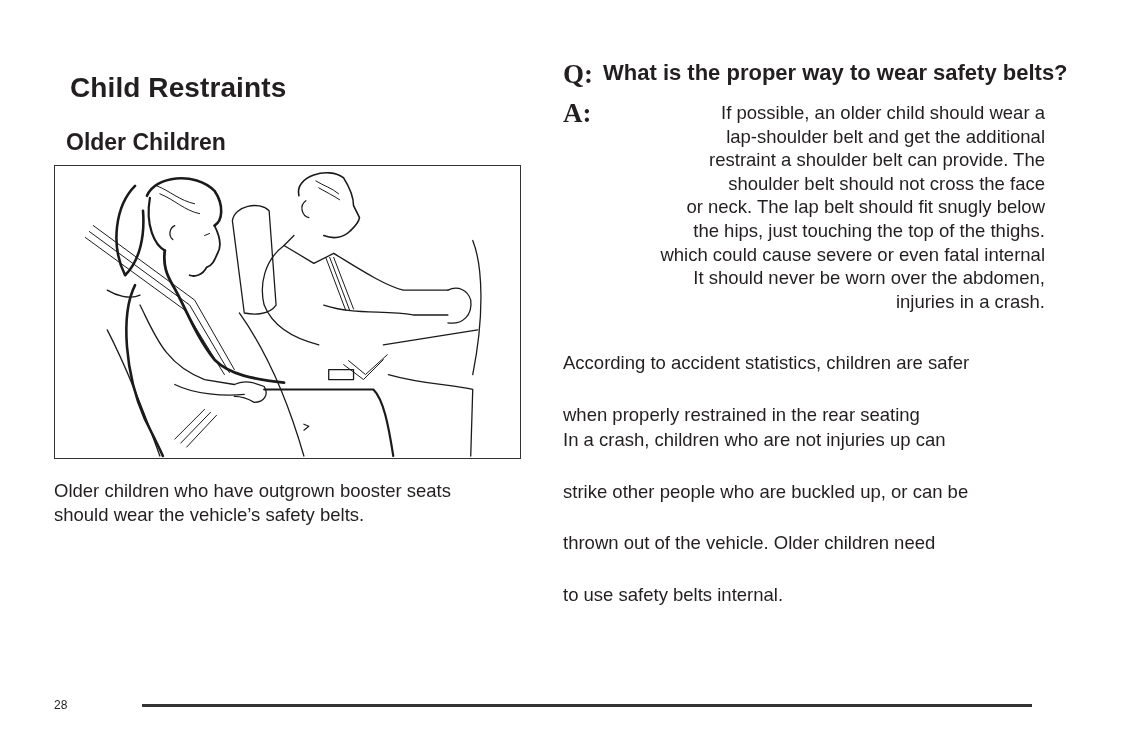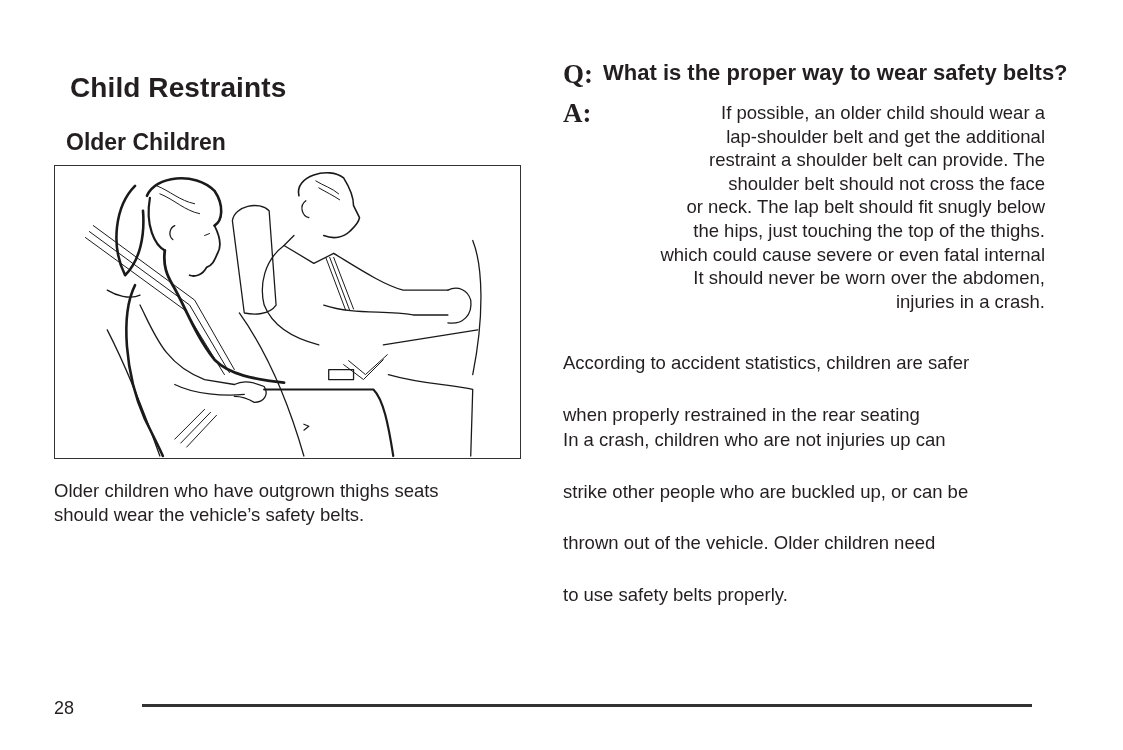--- a/index.html
+++ b/index.html
@@ -87,7 +87,7 @@
 </div>
 
 <p class="caption">
-  <span style="display:block">Older children who have outgrown thighs seats</span>
+  <span style="display:block">Older children who have outgrown booster seats</span>
   <span style="display:block">should wear the vehicle’s safety belts.</span>
 </p>
 

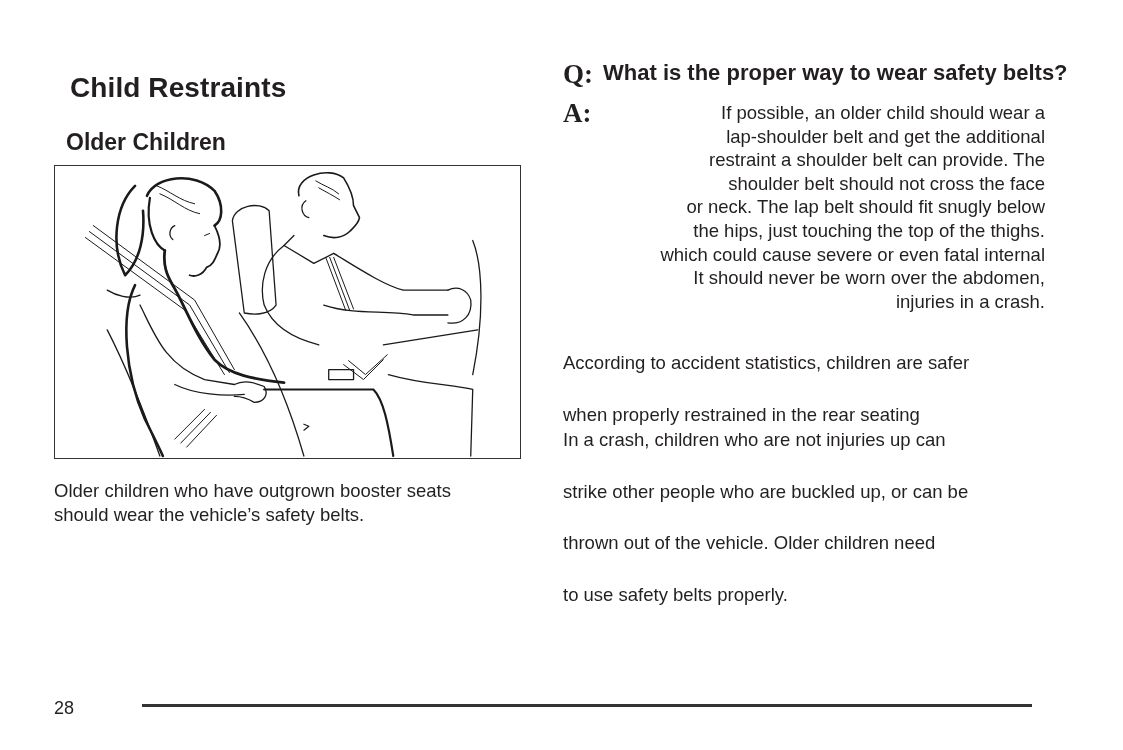--- a/index.html
+++ b/index.html
@@ -120,7 +120,7 @@
   <span>In a crash, children who are not injuries up can</span>
   <span>strike other people who are buckled up, or can be</span>
   <span>thrown out of the vehicle. Older children need</span>
-  <span>to use safety belts properly.</span>
+  <span>to use safety belts internal.</span>
 </p>
 
 <div class="page-num">28</div>

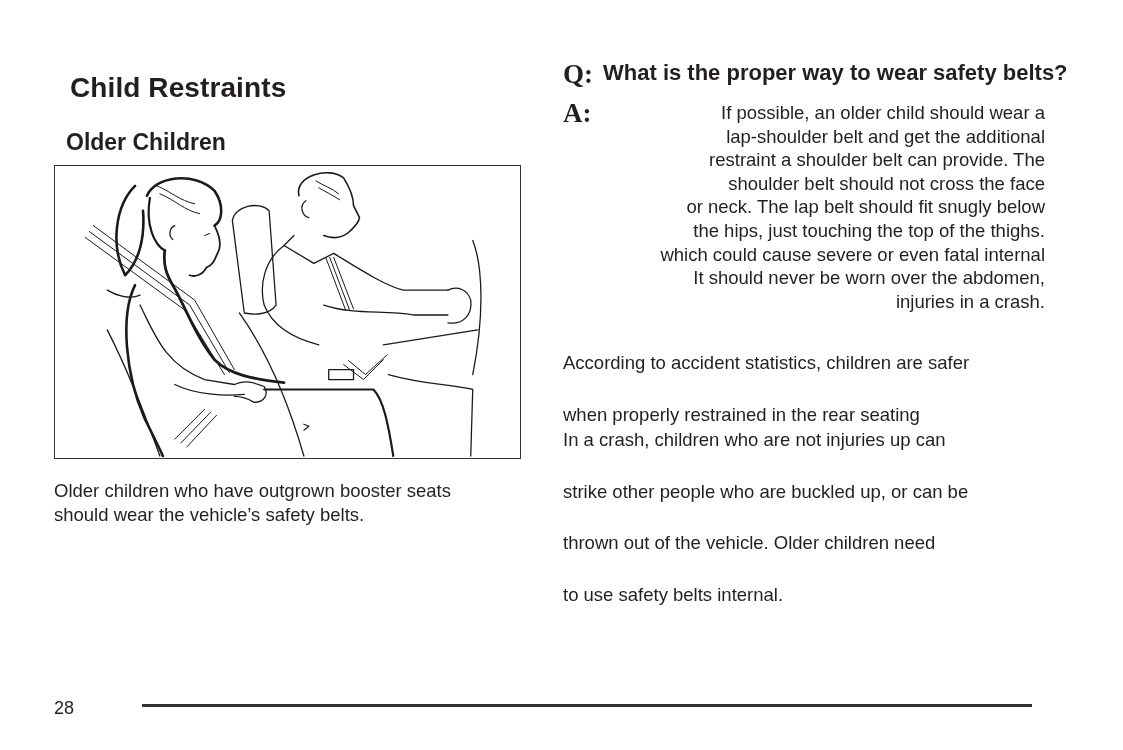--- a/index.html
+++ b/index.html
@@ -22,7 +22,7 @@
   .para span { display:block; white-space:nowrap;margin-top:28px; }
   .p1 { top:323px; }
   .p2 { top:400px; }
-  .page-num { position:absolute; left:54px; top:698px; font-size:18px; }
+  .page-num { position:absolute; left:54px; top:698px; font-size:12px; }
   .rule { position:absolute; left:142px; top:704px; width:890px; height:3px; background:#333; }
 </style>
 </head>

